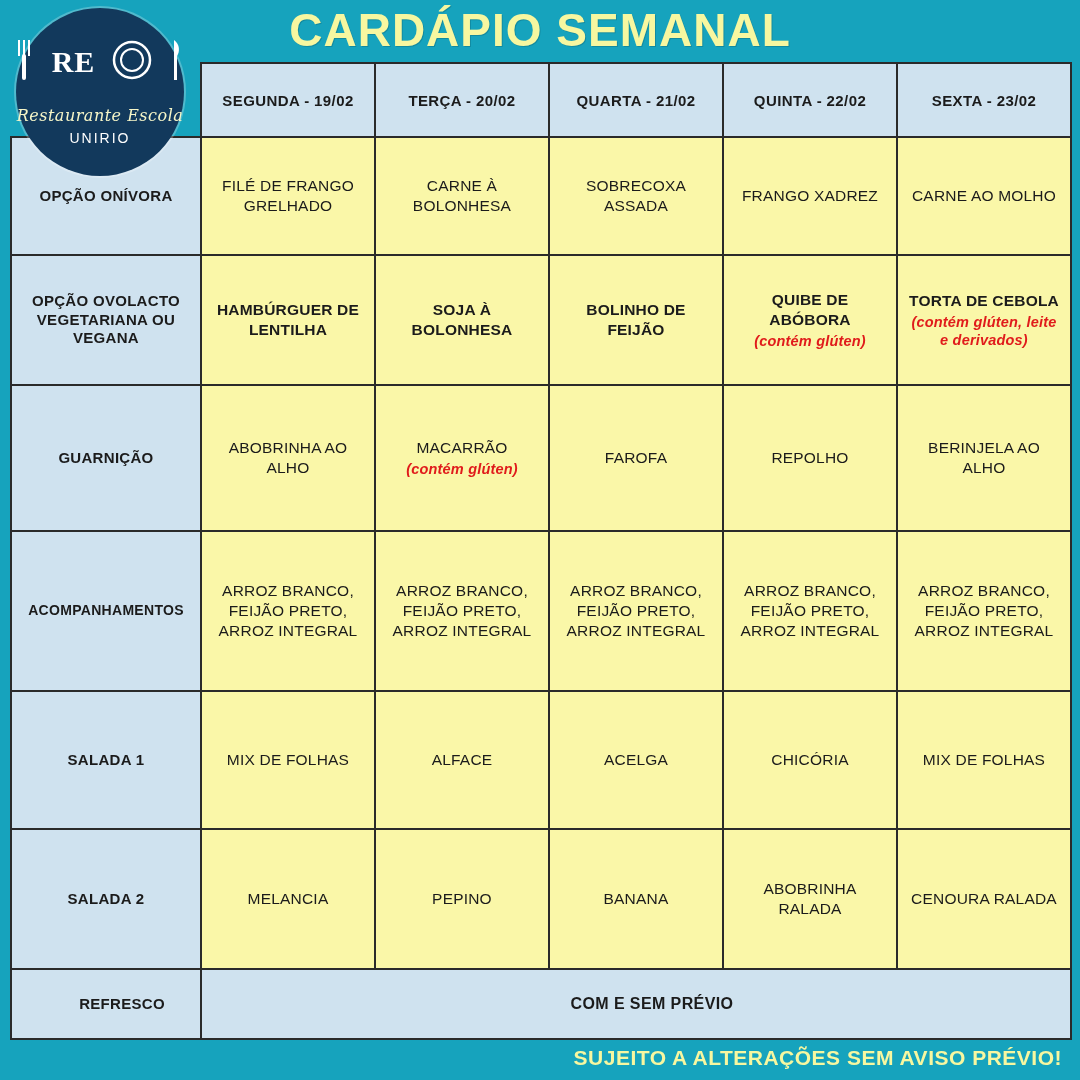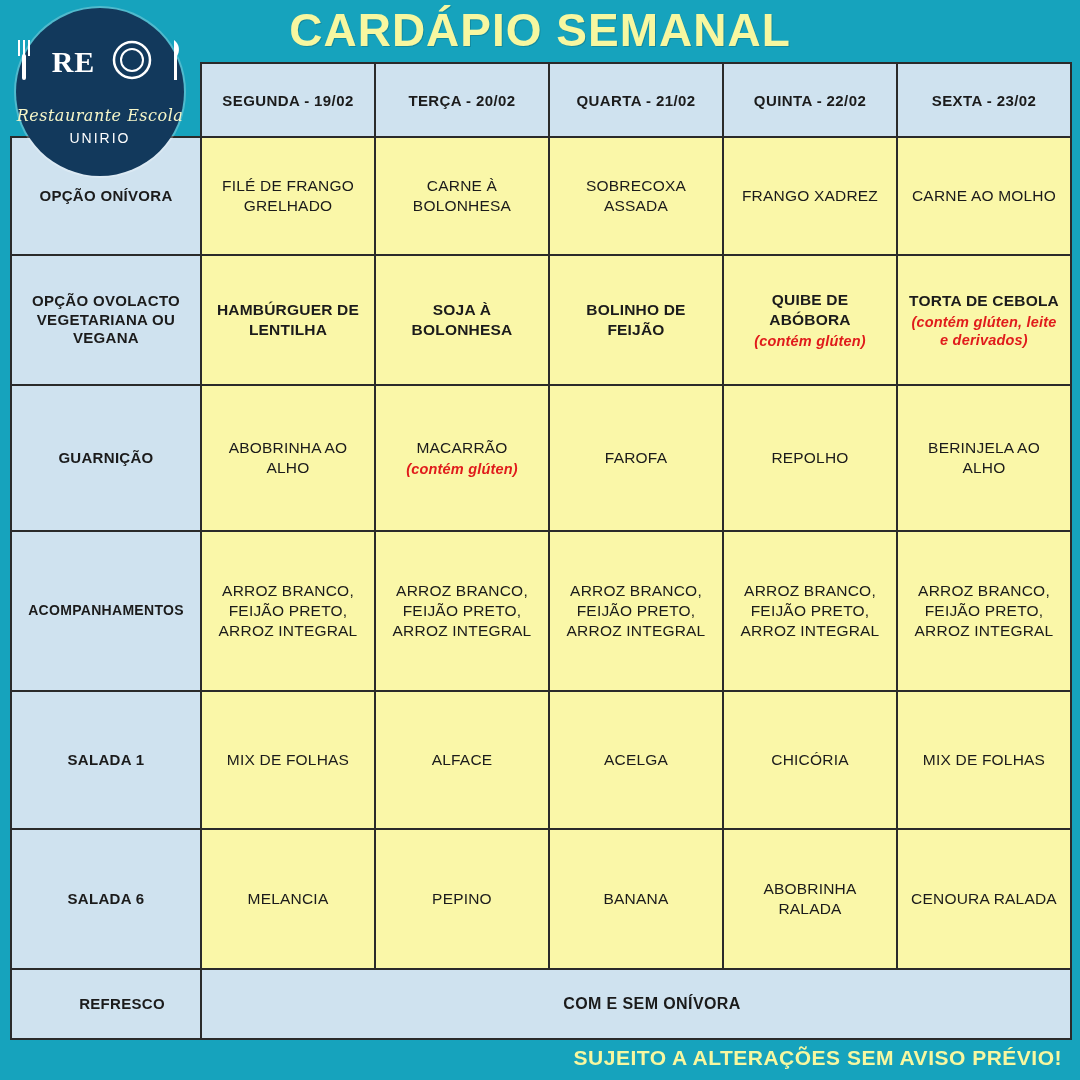--- a/index.html
+++ b/index.html
@@ -303,7 +303,7 @@
         </tr>
 
         <tr class="r6">
-          <td class="row-label">SALADA 6</td>
+          <td class="row-label">SALADA 2</td>
           <td class="cell">MELANCIA</td>
           <td class="cell">PEPINO</td>
           <td class="cell">BANANA</td>

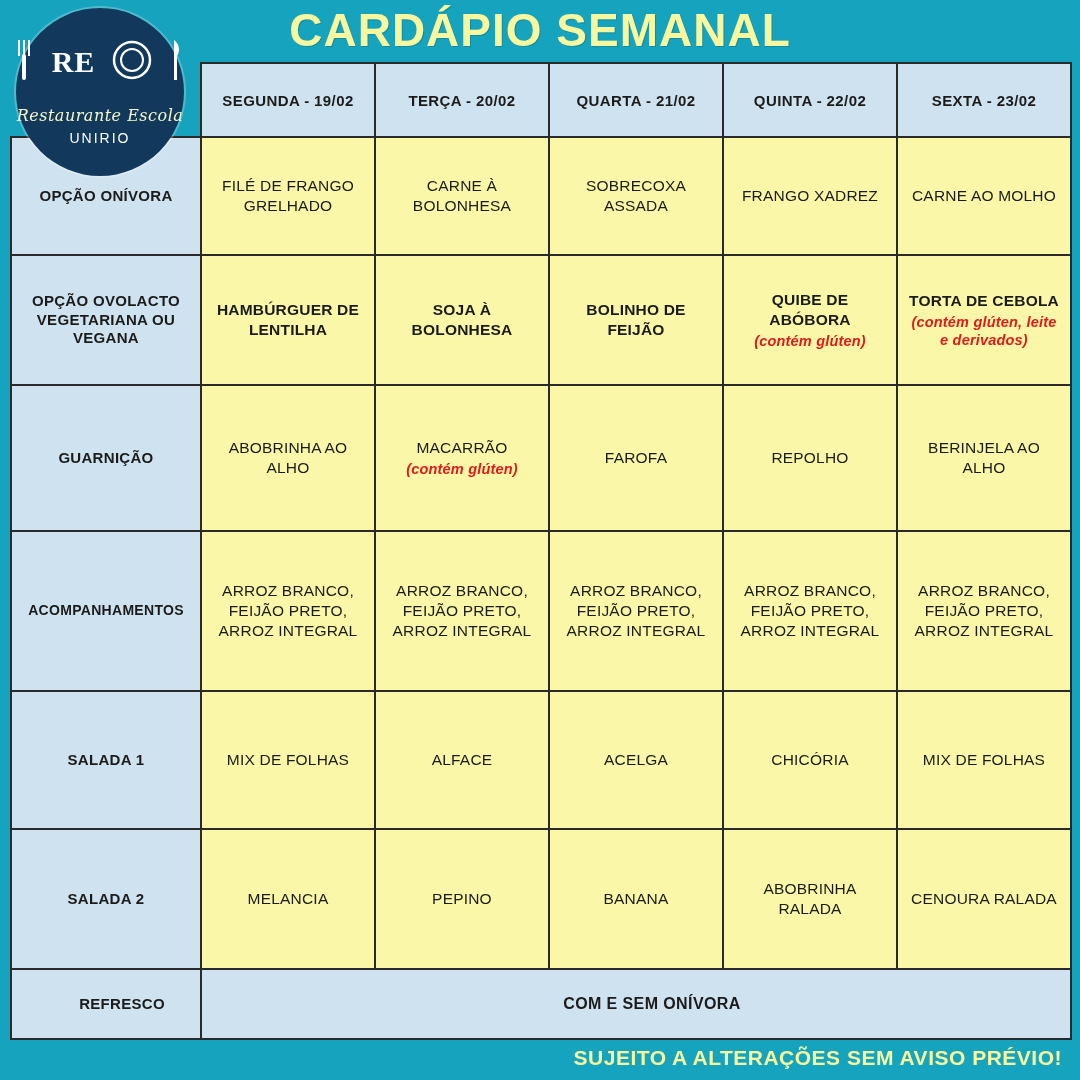--- a/index.html
+++ b/index.html
@@ -313,7 +313,7 @@
 
         <tr class="r7">
           <td class="row-label">REFRESCO</td>
-          <td class="refresco-cell" colspan="5">COM E SEM ONÍVORA</td>
+          <td class="refresco-cell" colspan="5">COM E SEM PRÉVIO</td>
         </tr>
       </tbody>
     </table>

